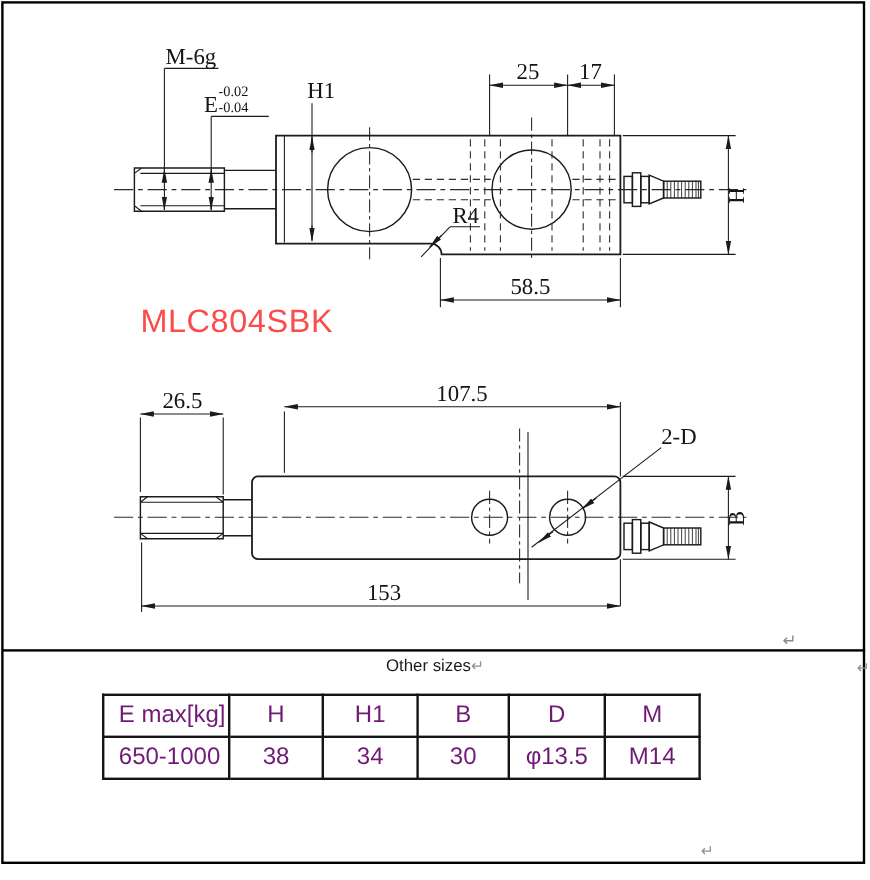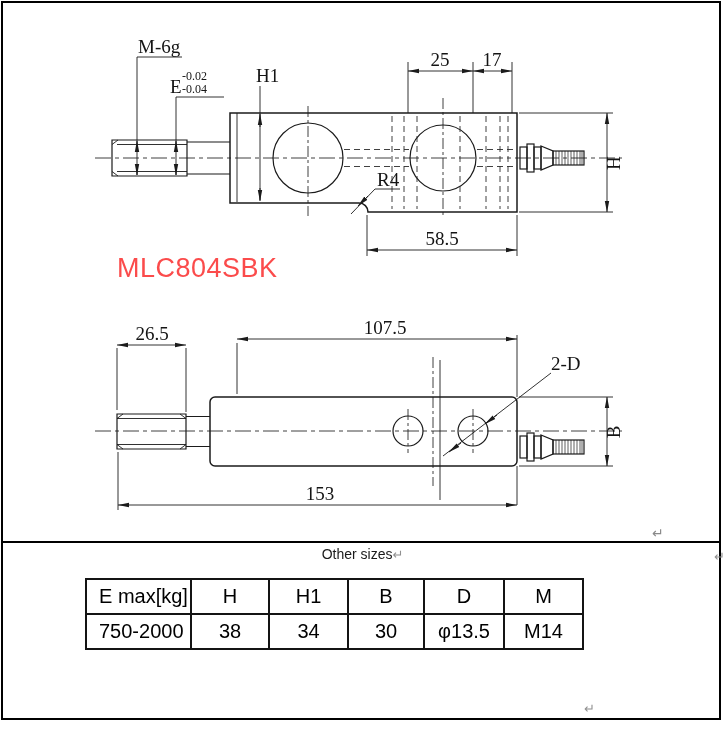--- a/index.html
+++ b/index.html
@@ -40,7 +40,7 @@
     position:absolute;left:85px;top:578px;border-collapse:collapse;table-layout:fixed;
   }
   table.sizes td{
-    border:2px solid #141414;font-size:20px;font-weight:normal;color:#000000;
+    border:2px solid #141414;font-size:20px;font-weight:normal;color:#701a75;
     text-align:center;padding:0;vertical-align:middle;background:#fff;
   }
   table.sizes td.c0{text-align:left;padding-left:12px;}

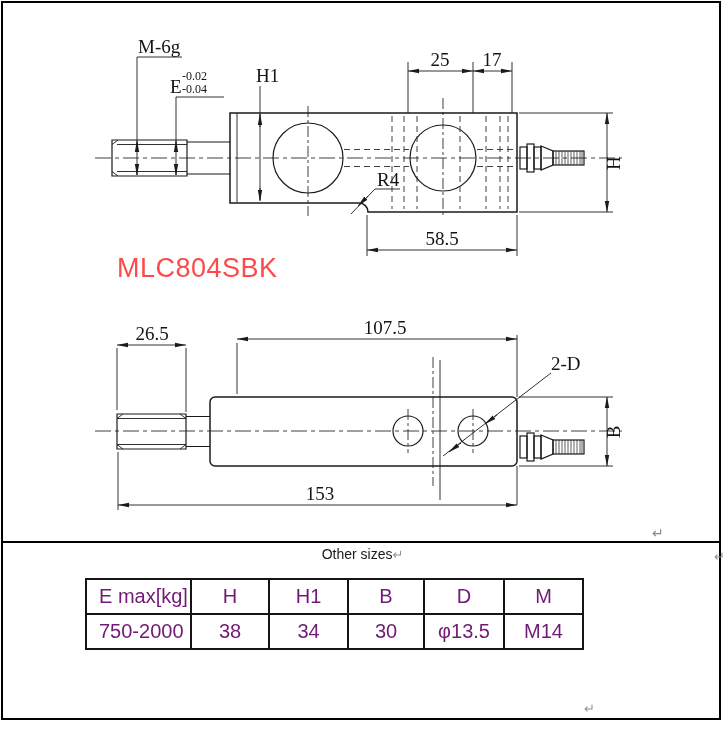--- a/index.html
+++ b/index.html
@@ -220,7 +220,7 @@
         <td>M</td>
       </tr>
       <tr style="height:35px">
-        <td class="c0">750-2000</td>
+        <td class="c0">650-1000</td>
         <td>38</td>
         <td>34</td>
         <td>30</td>

